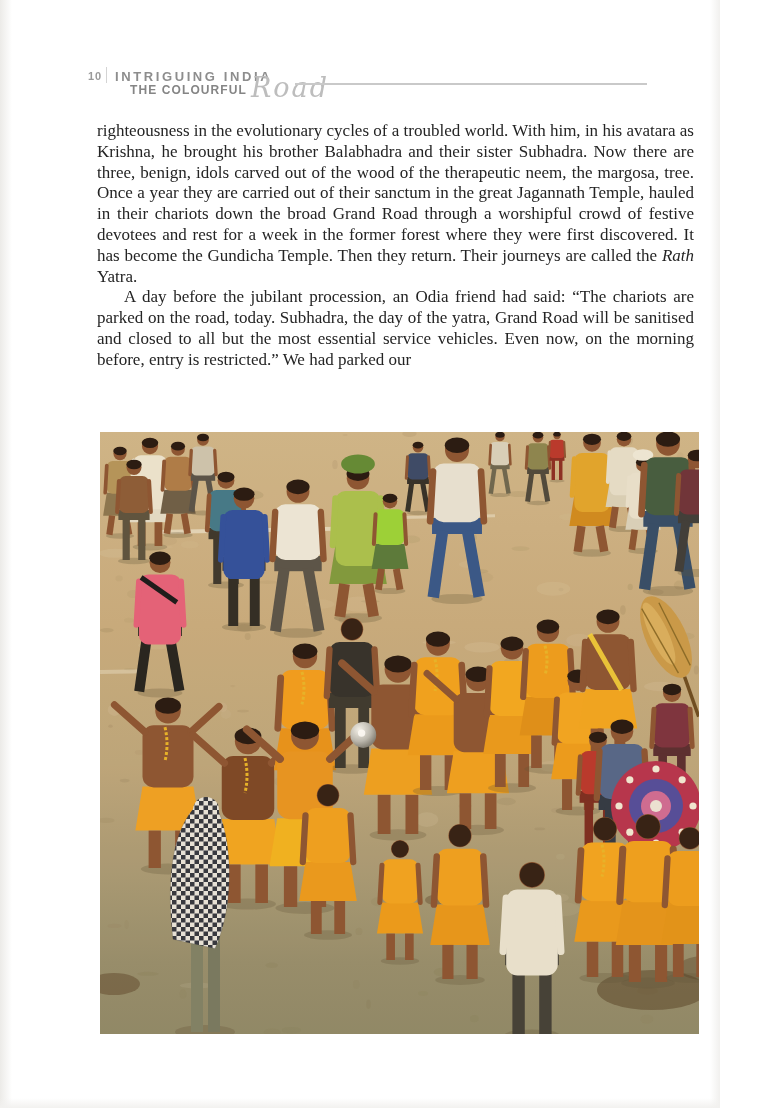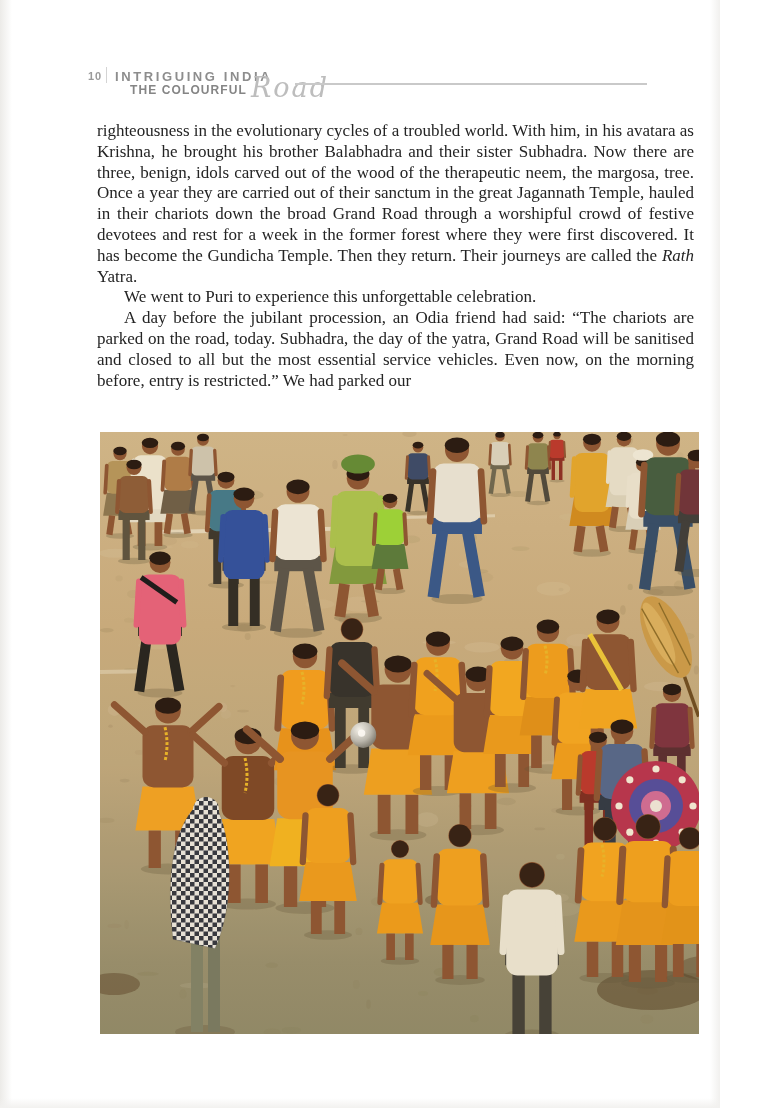--- a/index.html
+++ b/index.html
@@ -51,7 +51,6 @@
 
   <div class="article">
       <p><span>righteousness in the evolutionary cycles of a troubled world. With him, in his avatara as Krishna, he brought his brother Balabhadra and their sister Subhadra. Now there are three, benign, idols carved out of the wood of the therapeutic neem, the margosa, tree. Once a year they are carried out of their sanctum in the great Jagannath Temple, hauled in their chariots down the broad Grand Road through a worshipful crowd of festive devotees and rest for a week in the former forest where they were first discovered. It has become the Gundicha Temple. Then they return. Their journeys are called the </span><em>Rath</em><span> Yatra.</span></p>
-      <p class="indent"><span>We went to Puri to experience this unforgettable celebration.</span></p>
       <p class="indent"><span>A day before the jubilant procession, an Odia friend had said: “The chariots are parked on the road, today. Subhadra, the day of the yatra, Grand Road will be sanitised and closed to all but the most essential service vehicles. Even now, on the morning before, entry is restricted.” We had parked our</span></p>
     </div>
 

